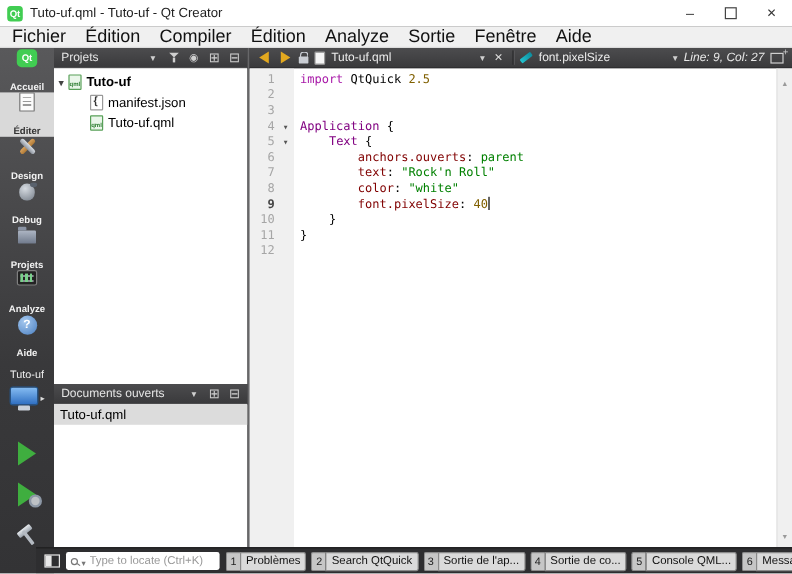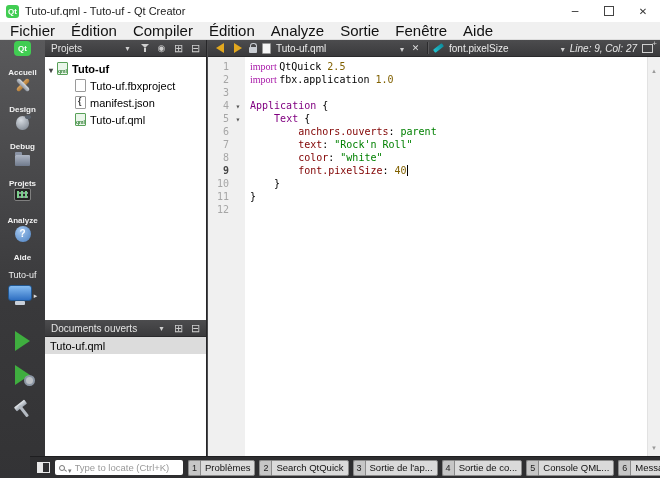--- a/index.html
+++ b/index.html
@@ -112,7 +112,7 @@
   .fold-col { width:14px; text-align:center; position:relative; }
   .fold-col.has-fold::before { content:"▾"; font-size:8px; color:#555; }
   .code-text { padding-left:5px; }
-  .tk-kw { color:var(--syn-keyword);font-family:Liberation Serif, serif; }
+  .tk-kw { color:var(--syn-keyword); }
   .tk-type { color:var(--syn-type); }
   .tk-prop { color:var(--syn-property); }
   .tk-str { color:var(--syn-string); }

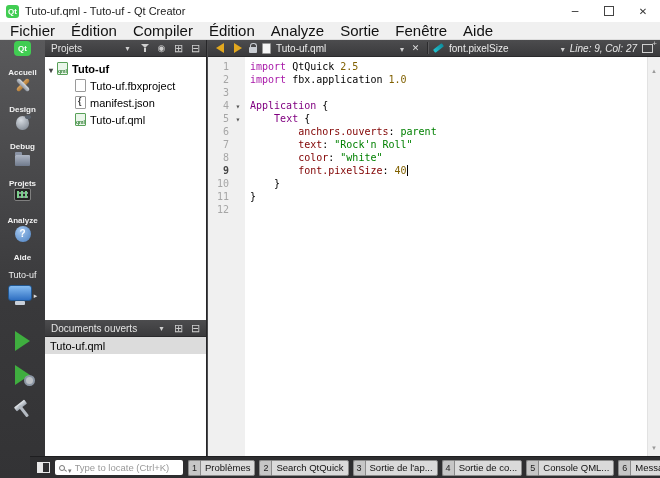--- a/index.html
+++ b/index.html
@@ -222,10 +222,6 @@
             <span>Tuto-uf</span>
           </div>
           <div class="tree-row child">
-            <span class="fic fic-file"></span>
-            <span>Tuto-uf.fbxproject</span>
-          </div>
-          <div class="tree-row child">
             <span class="fic fic-json"></span>
             <span>manifest.json</span>
           </div>

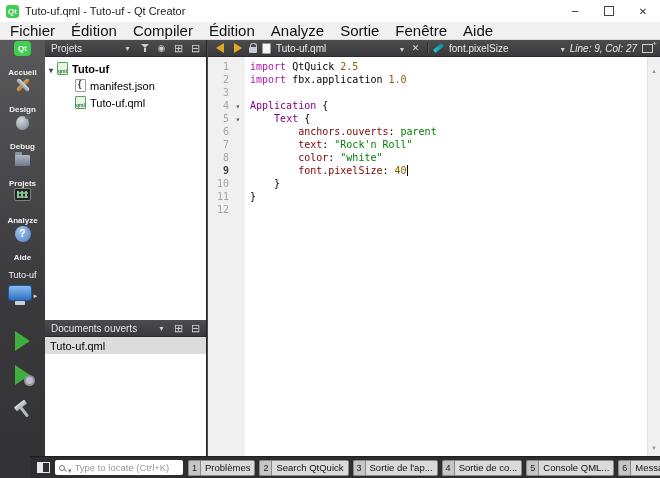--- a/index.html
+++ b/index.html
@@ -268,7 +268,7 @@
       <div class="editor-body">
         <div class="code-area" id="code-area">
             <div class="code-line"><span class="gutter-num">1</span><span class="fold-col"></span><span class="code-text"><span class="tk-kw">import </span><span class="tk-pl">QtQuick </span><span class="tk-num">2.5</span></span></div>
-            <div class="code-line"><span class="gutter-num">2</span><span class="fold-col"></span><span class="code-text"><span class="tk-kw">import </span><span class="tk-pl">fbx.application </span><span class="tk-num">1.0</span></span></div>
+            <div class="code-line"><span class="gutter-num">2</span><span class="fold-col"></span></div>
             <div class="code-line"><span class="gutter-num">3</span><span class="fold-col"></span><span class="code-text"></span></div>
             <div class="code-line"><span class="gutter-num">4</span><span class="fold-col has-fold"></span><span class="code-text"><span class="tk-type">Application</span><span class="tk-pl"> {</span></span></div>
             <div class="code-line"><span class="gutter-num">5</span><span class="fold-col has-fold"></span><span class="code-text"><span class="tk-pl">    </span><span class="tk-type">Text</span><span class="tk-pl"> {</span></span></div>

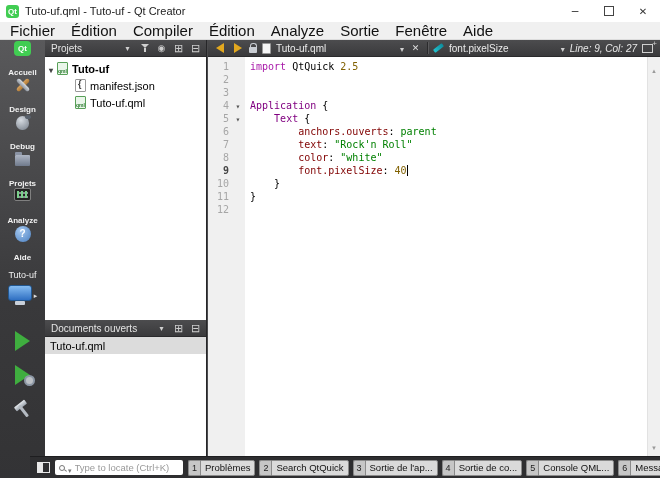--- a/index.html
+++ b/index.html
@@ -173,6 +173,10 @@
             <div class="mi mi-accueil"></div>
             <div class="mode-label">Accueil</div>
           </div>
+          <div class="mode-item active">
+            <div class="mi mi-editer"></div>
+            <div class="mode-label">Éditer</div>
+          </div>
           <div class="mode-item">
             <div class="mi mi-design"></div>
             <div class="mode-label">Design</div>

